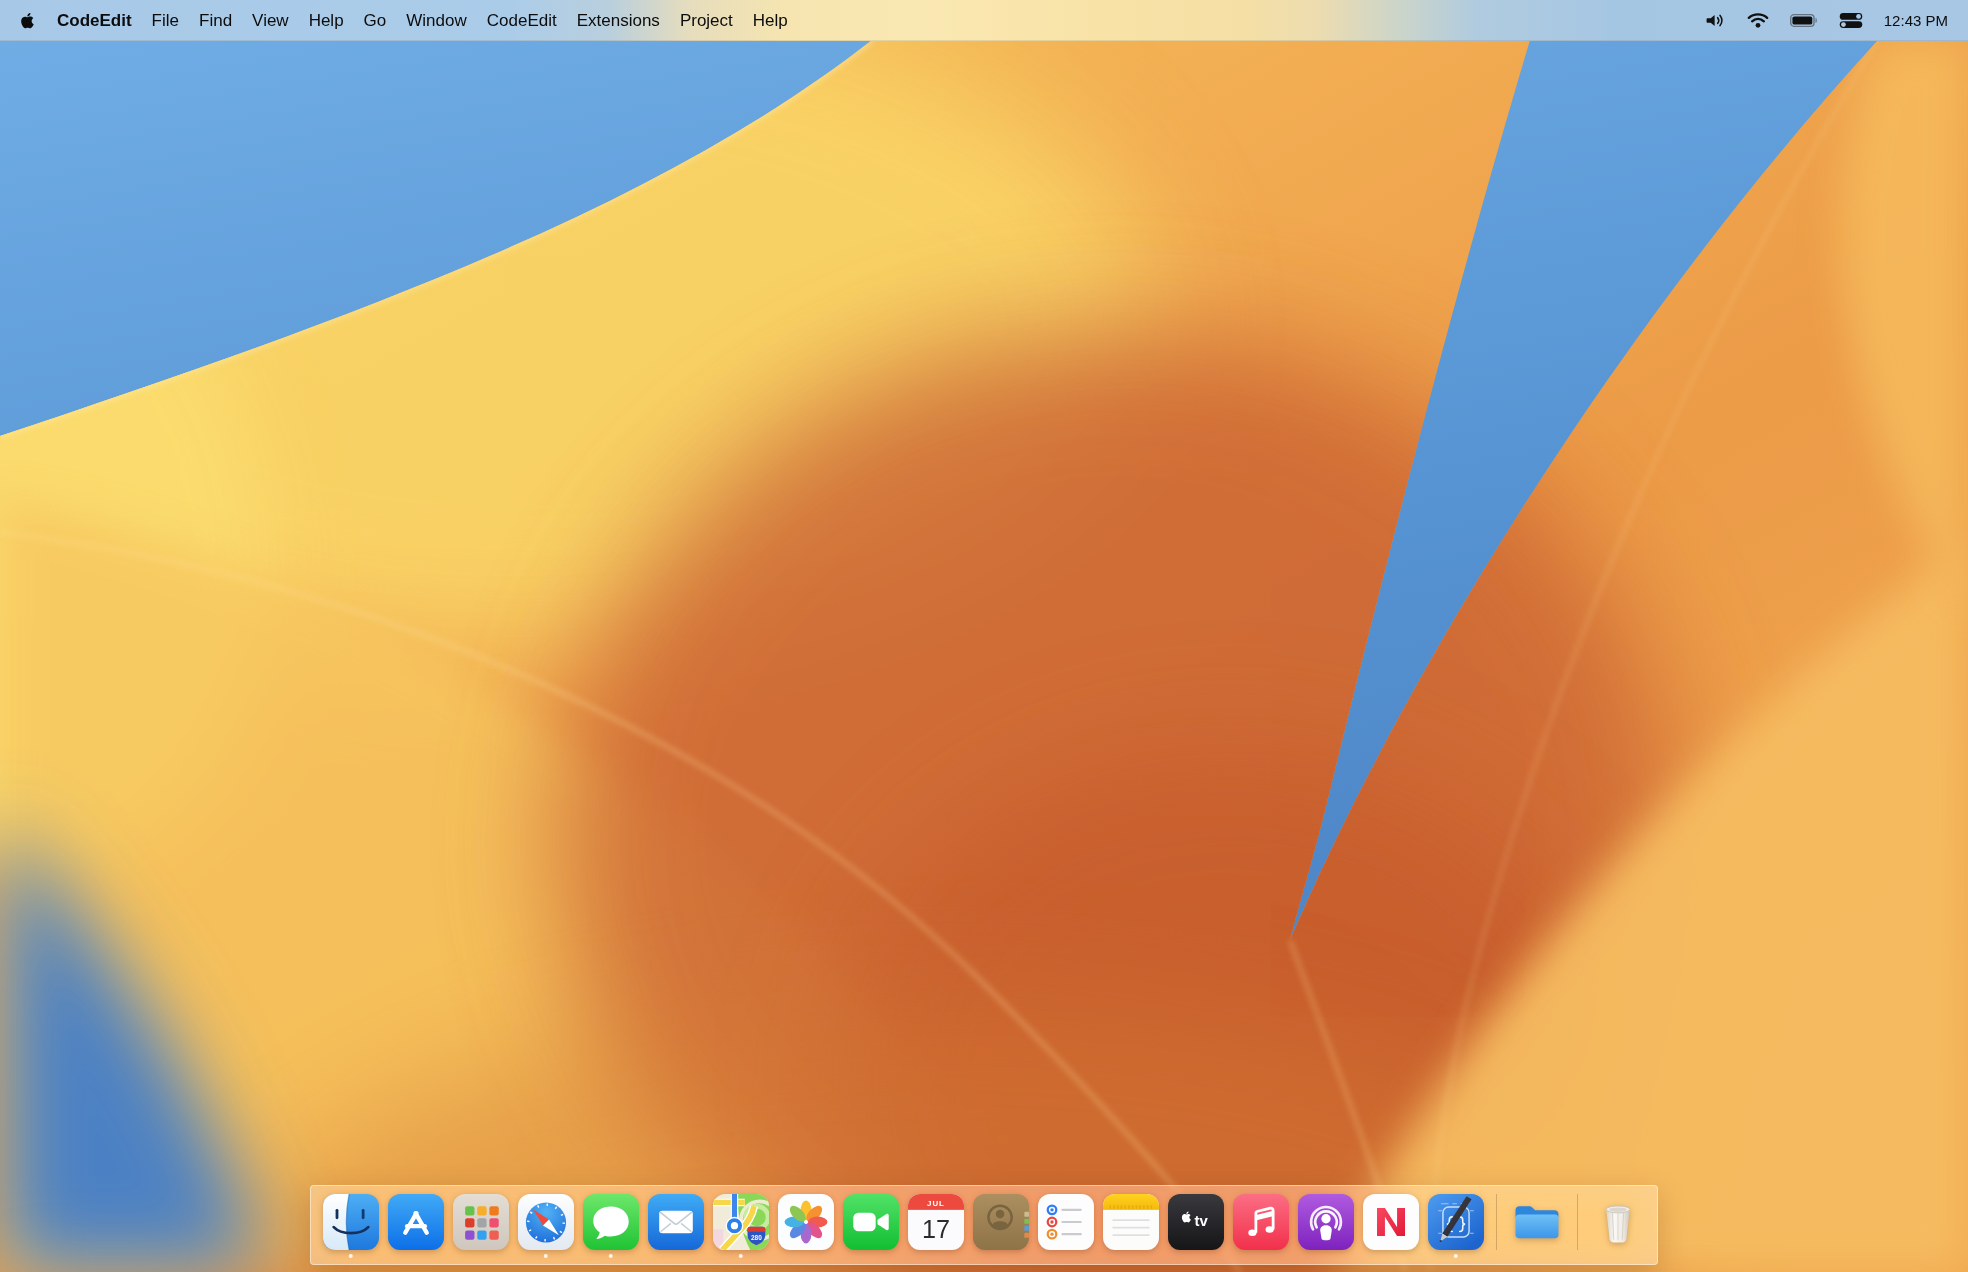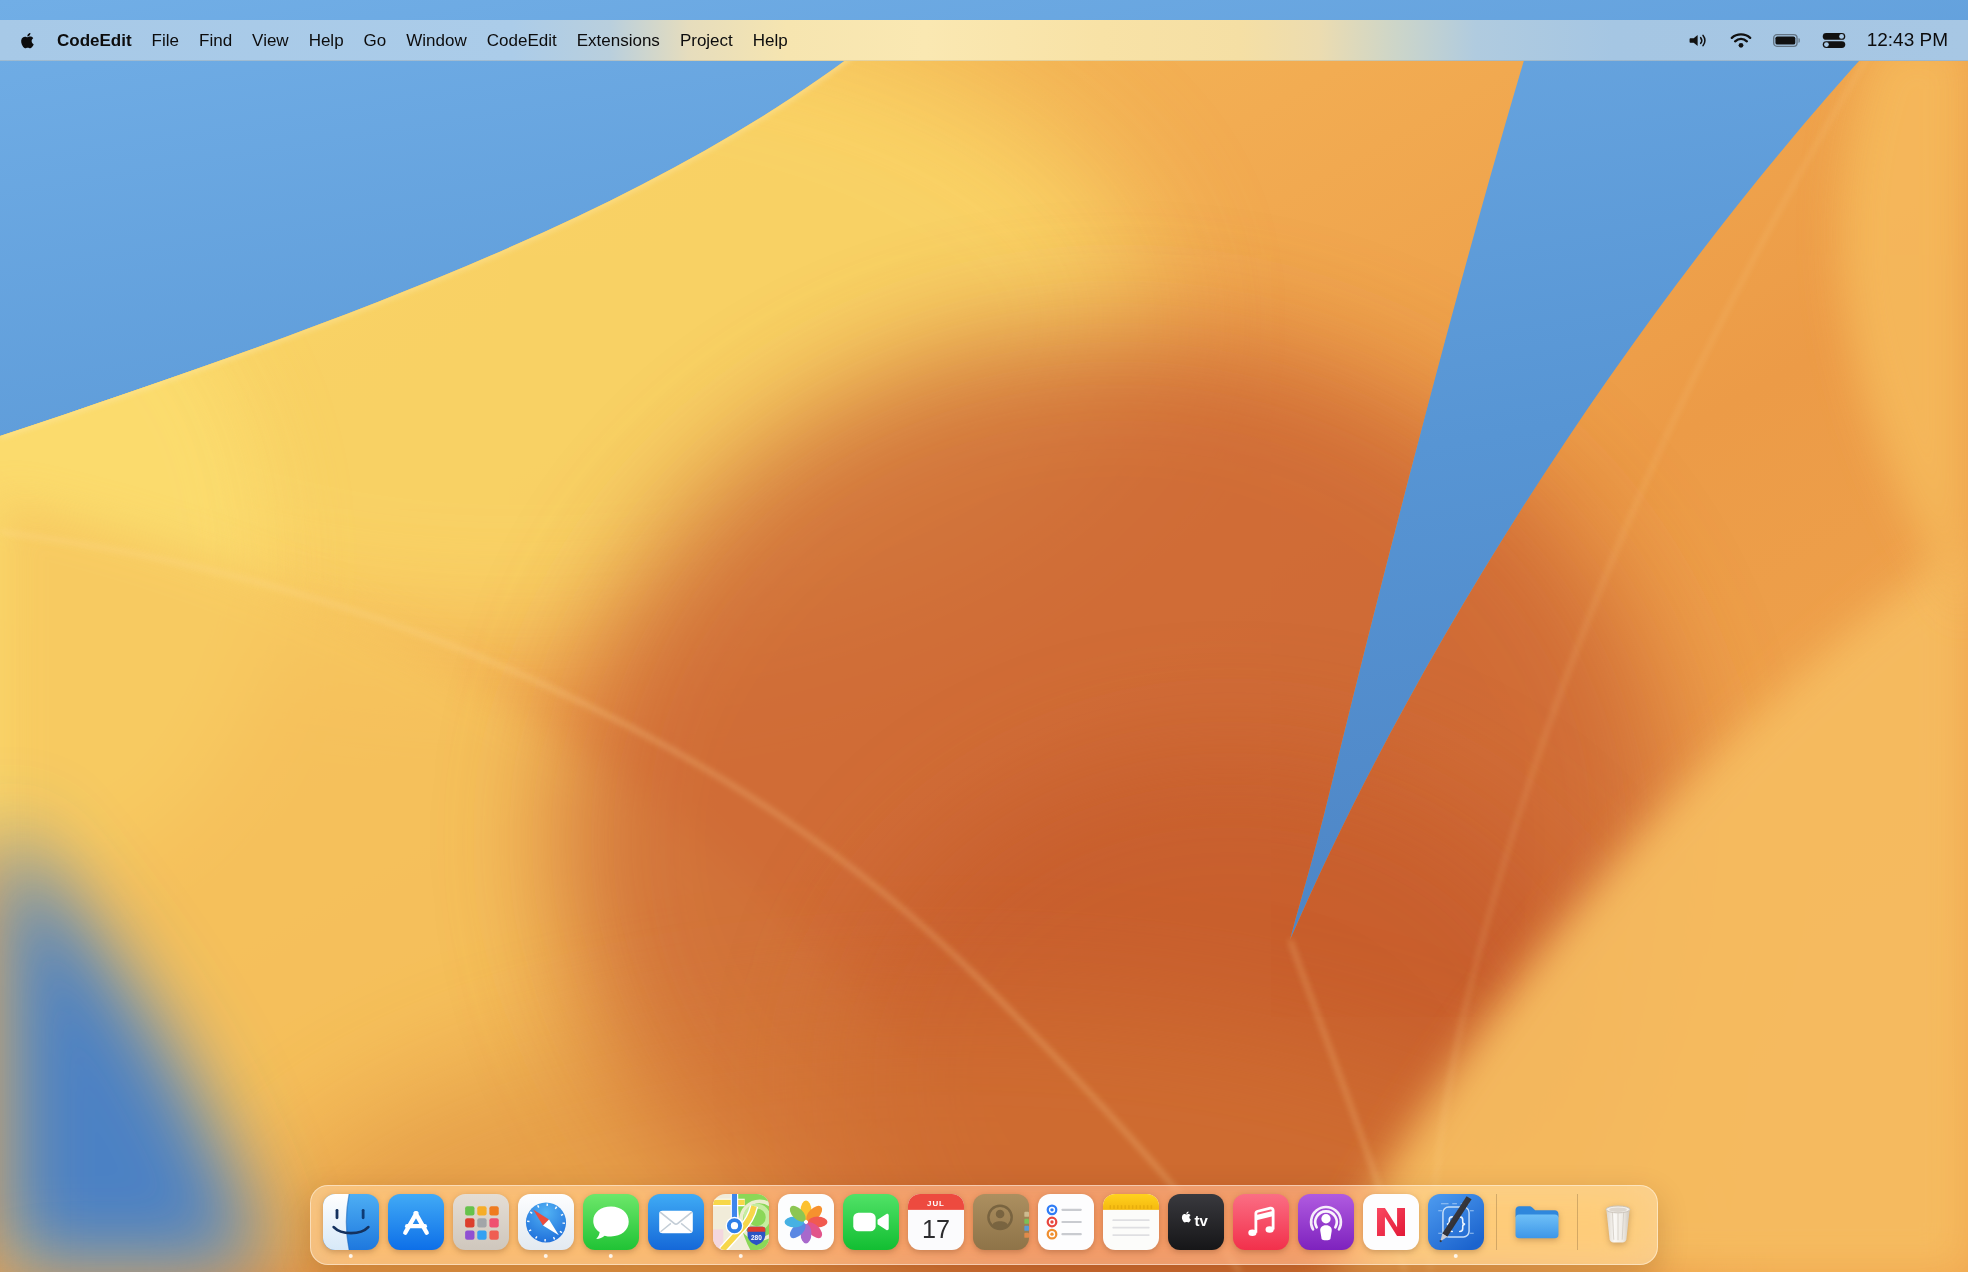--- a/index.html
+++ b/index.html
@@ -16,7 +16,7 @@
       #fae8b2 47%, #f8e2a6 56%, #f5dfa4 63%, #ecdcb0 67%, #ccd5c9 71%,
       #b0cbdf 75%, #a5c6e3 82%, #a7c7e4 100%);
     border-bottom:1px solid rgba(110,100,80,0.15);
-    z-index:30; color:#0c0c0d; font-size:17px;margin-top:20px;
+    z-index:30; color:#0c0c0d; font-size:17px;
   }
   .mb-apple { display:flex; align-items:center; margin-right:10px; }
   .mb-item { padding:0 10px; line-height:41px; white-space:nowrap; cursor:default; }

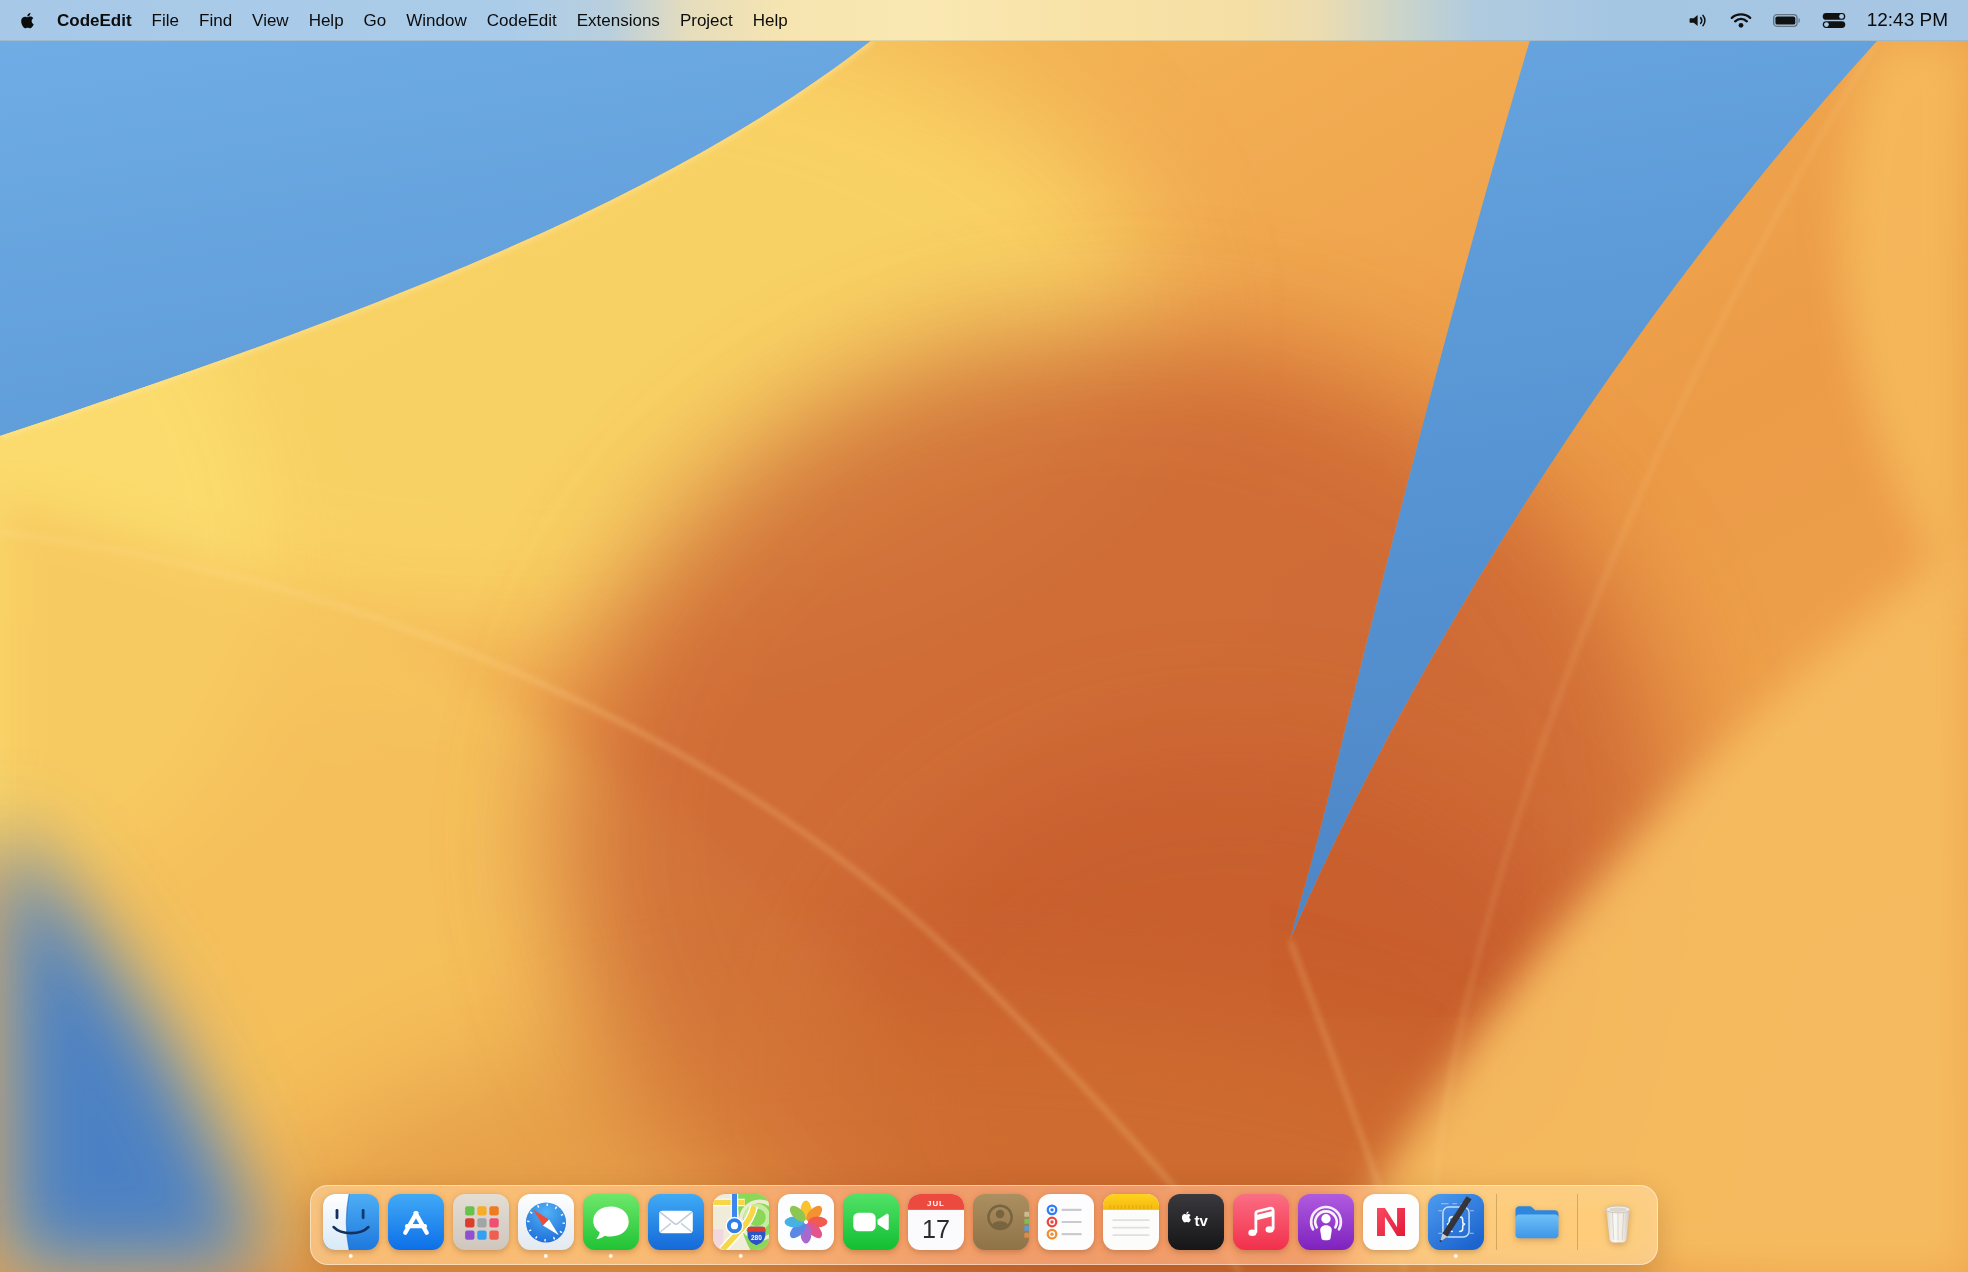--- a/index.html
+++ b/index.html
@@ -23,7 +23,7 @@
   .mb-item.bold { font-weight:700; }
   .mb-spacer { flex:1; }
   .mb-status { display:flex; align-items:center; gap:21px; }
-  .mb-time { font-size:19px; font-weight:500; white-space:nowrap; }
+  .mb-time { font-size:15px; font-weight:500; white-space:nowrap; }
 
   
   .dock {

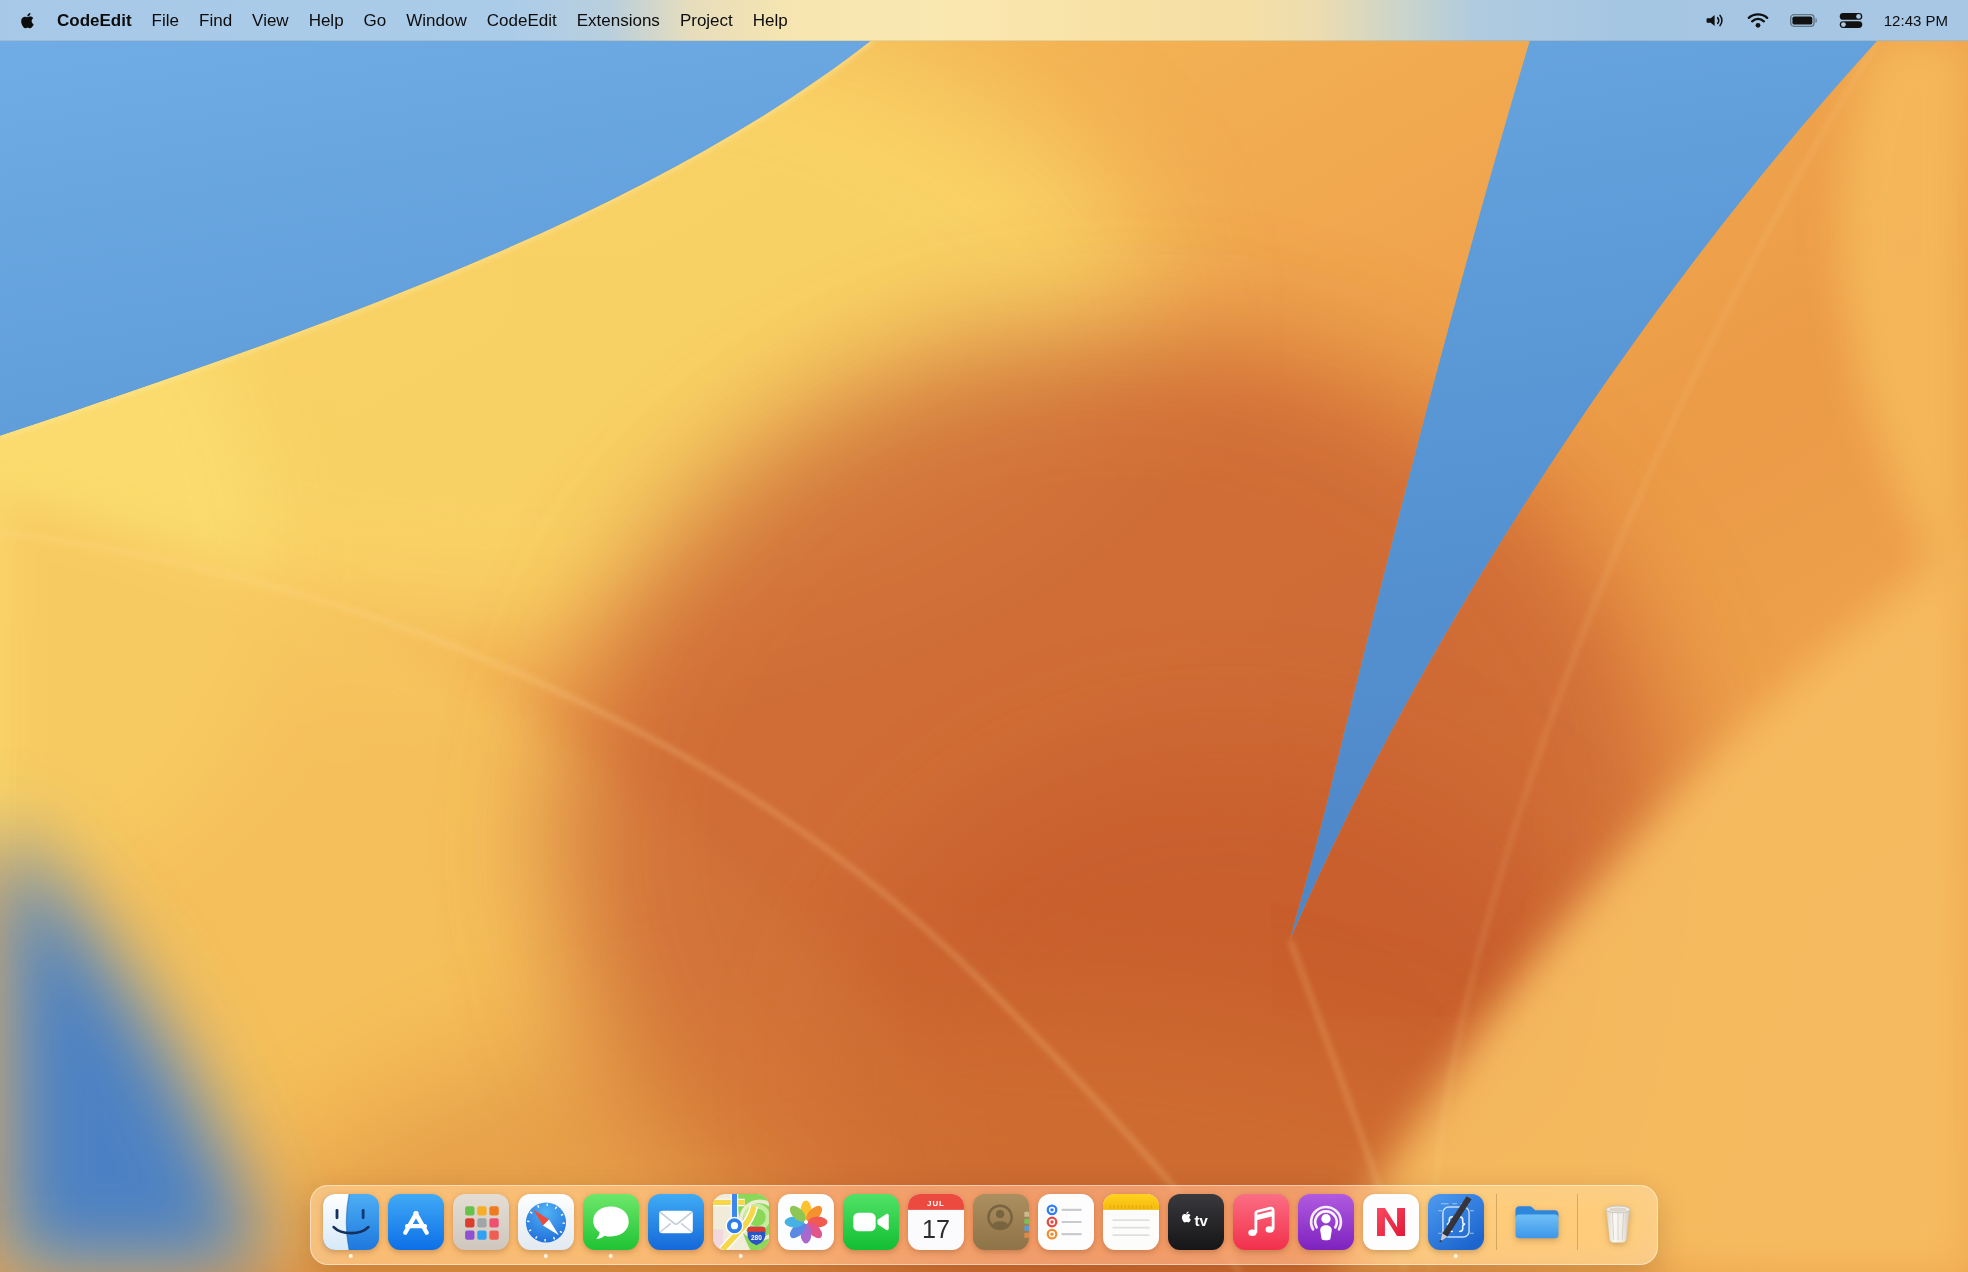--- a/index.html
+++ b/index.html
@@ -28,7 +28,7 @@
   
   .dock {
     position:absolute; left:310px; top:1185px; width:1348px; height:80px;
-    border-radius:18px;
+    border-radius:4px;
     background:rgba(255,244,238,0.38);
     border:1px solid rgba(255,255,255,0.45);
     backdrop-filter:blur(28px) saturate(150%);

